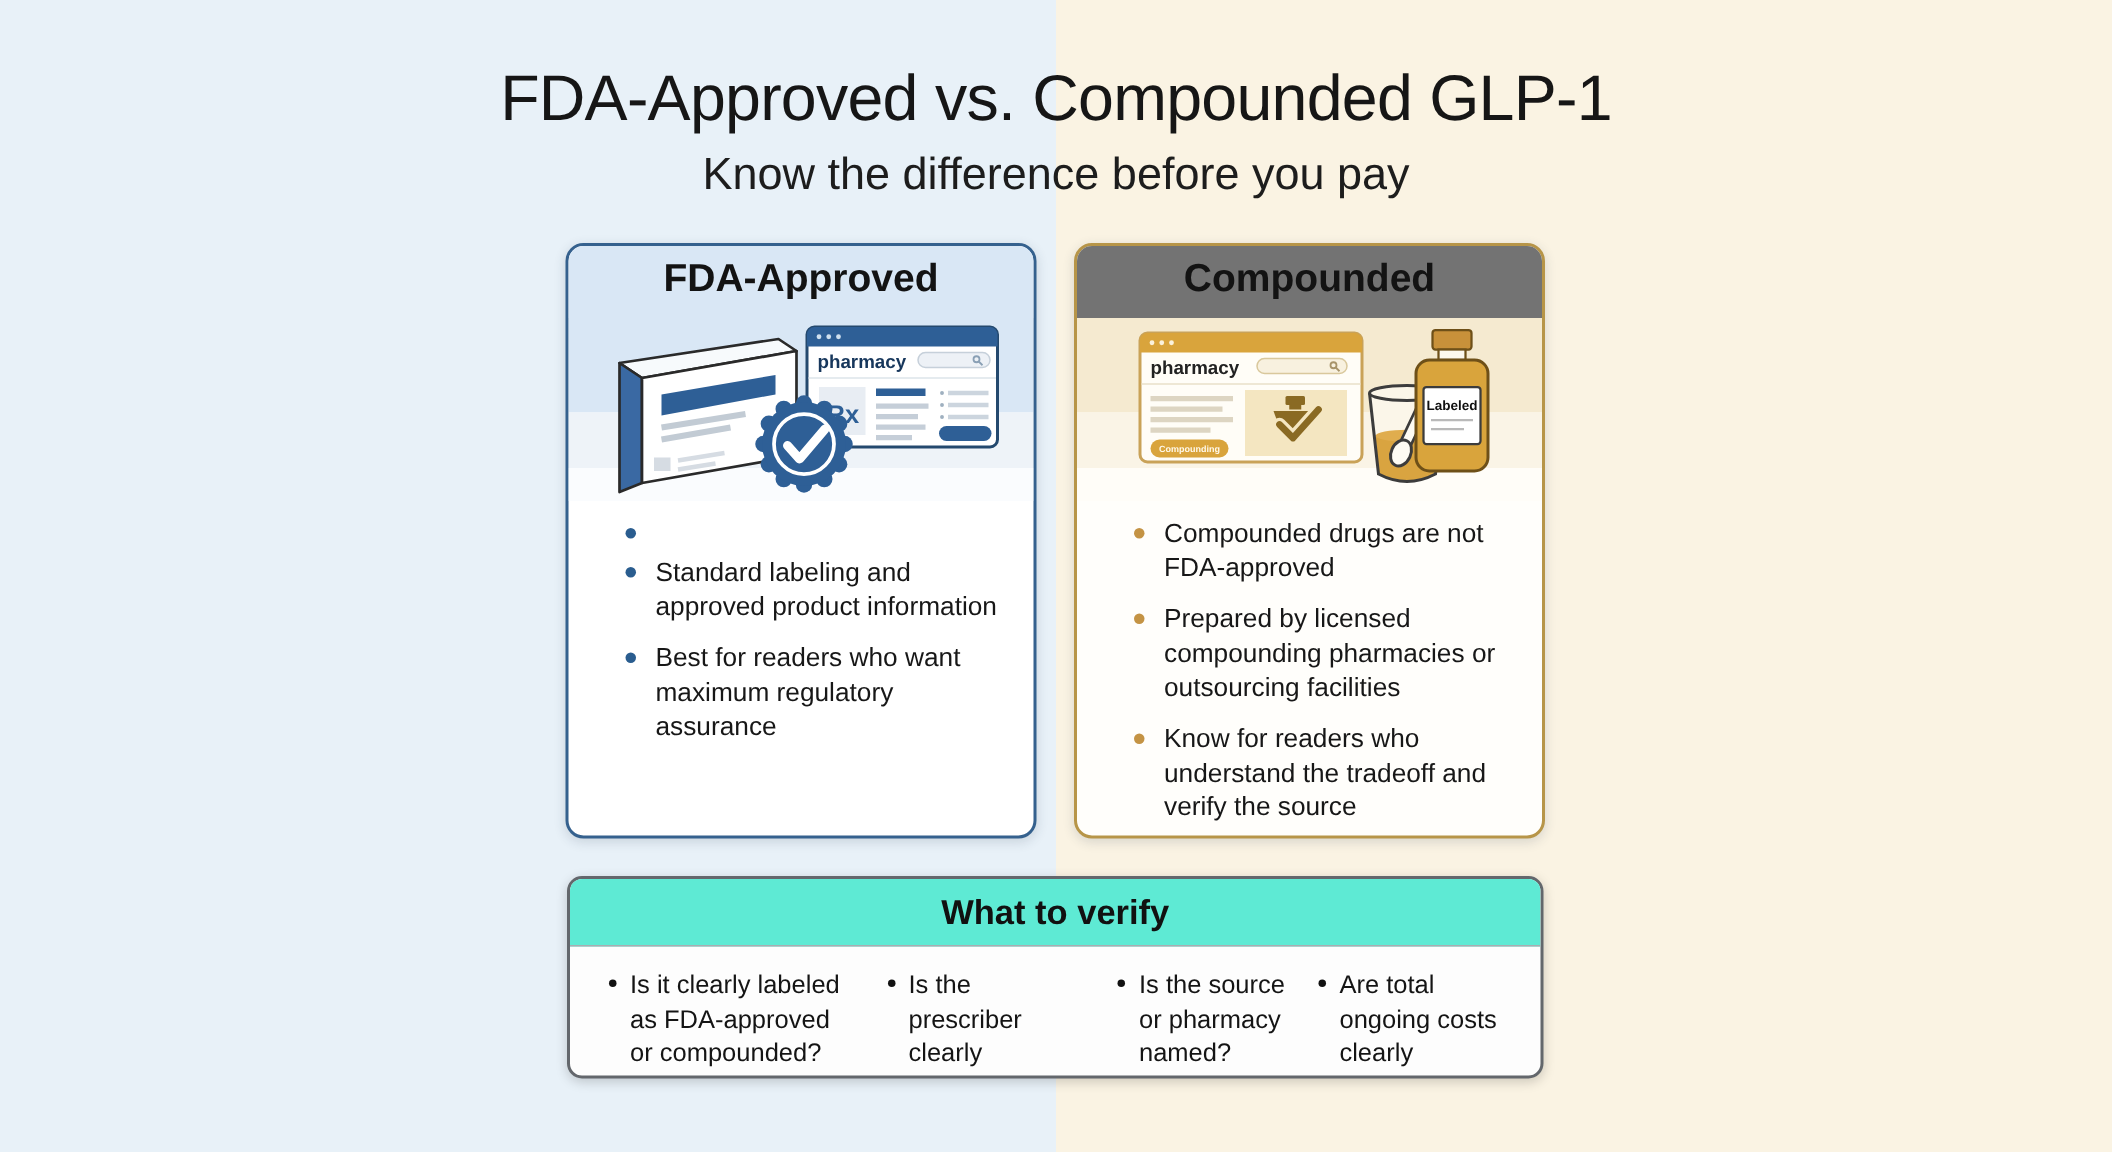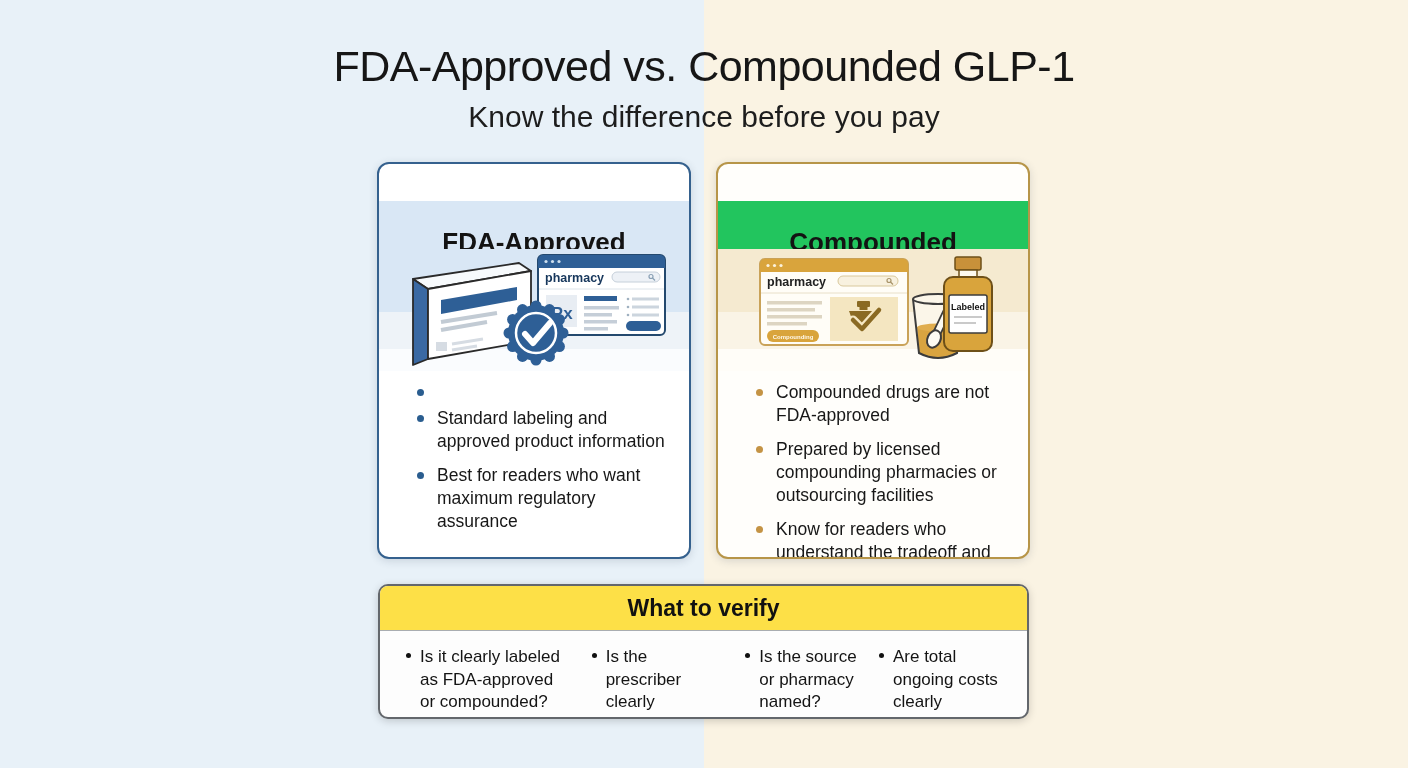--- a/index.html
+++ b/index.html
@@ -25,7 +25,7 @@
   .card.comp{left:716px;border:2px solid #b79548;background:#fffefb;}
   .card-title{
     height:48px;text-align:center;font-size:26px;font-weight:700;color:#131313;
-    padding-top:28px;box-sizing:border-box;line-height:26px;margin-top:37px;
+    padding-top:8px;box-sizing:border-box;line-height:26px;
   }
   .fda .card-title{background:#d9e7f5;}
   .comp .card-title{background:#22c55e;}

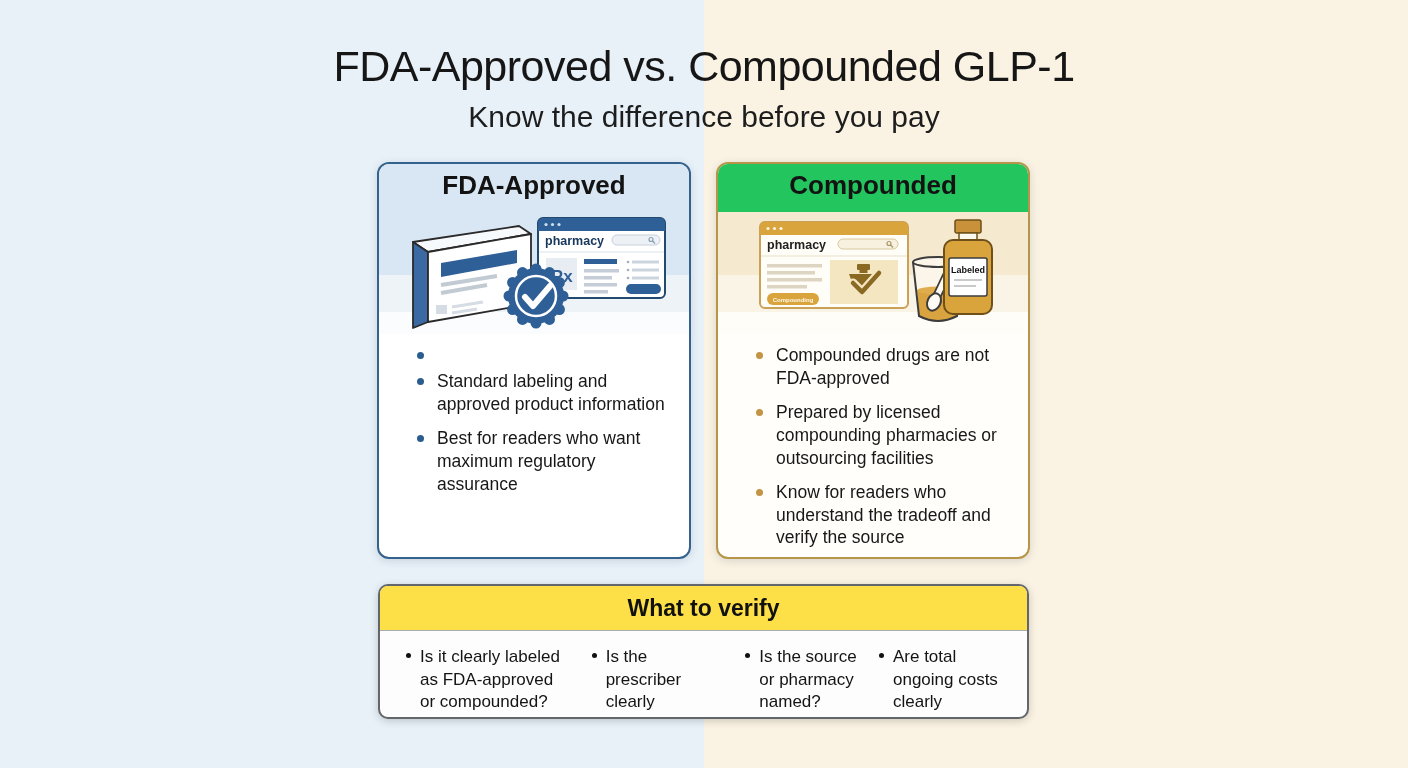--- a/index.html
+++ b/index.html
@@ -28,7 +28,7 @@
     padding-top:8px;box-sizing:border-box;line-height:26px;
   }
   .fda .card-title{background:#d9e7f5;}
-  .comp .card-title{background:#22c55e;}
+  .comp .card-title{background:#737373;}
   .illus{display:block;}
   .card-bullets{padding:10px 10px 0 38px;}
   .bullet-item{display:flex;margin-bottom:11px;}

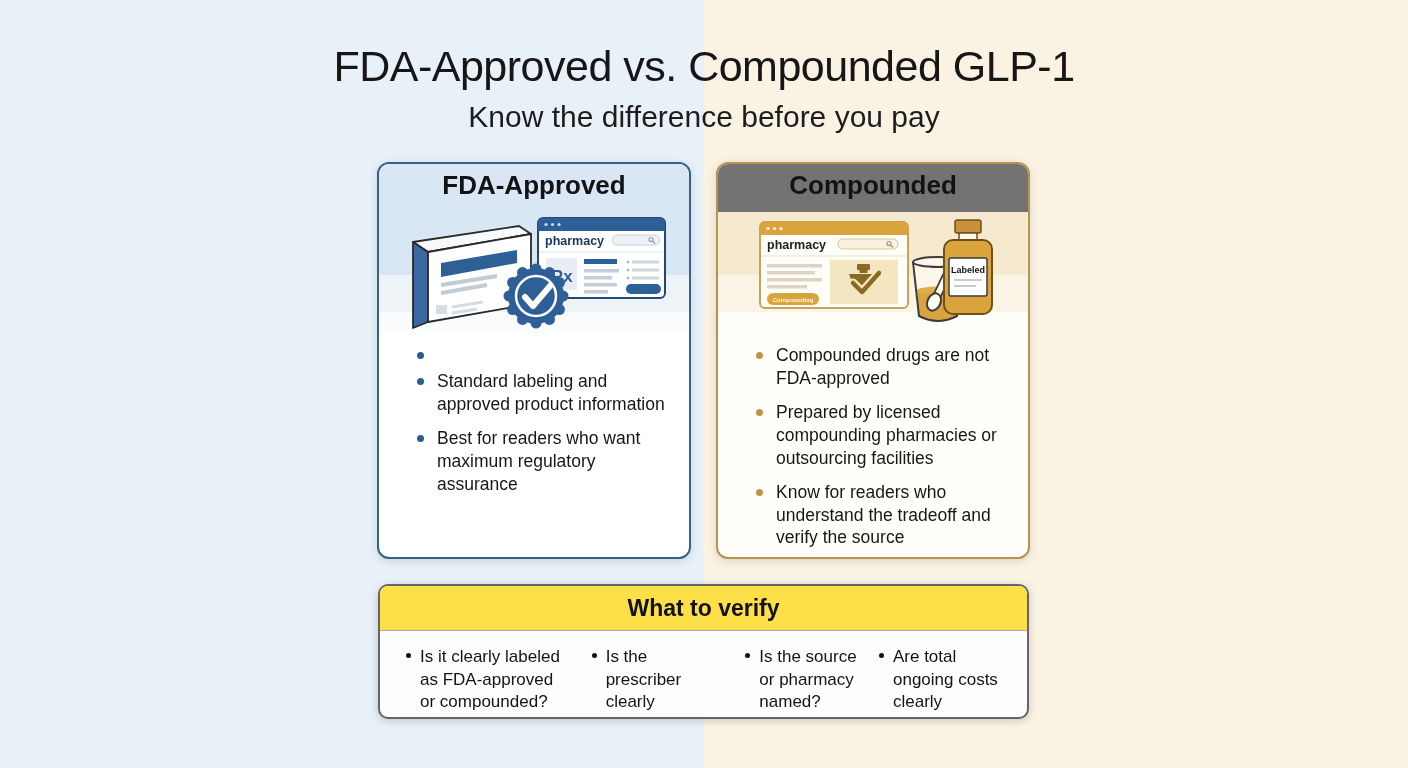--- a/index.html
+++ b/index.html
@@ -42,7 +42,7 @@
     background:#fdfdfd;box-sizing:border-box;box-shadow:0 2px 8px rgba(0,0,0,.18);
   }
   .verify-header{
-    height:45px;line-height:45px;background:#fde047;border-bottom:1px solid #a9adb1;
+    height:45px;line-height:45px;background:#5eead4;border-bottom:1px solid #a9adb1;
     text-align:center;font-size:23px;font-weight:700;color:#111;box-sizing:border-box;
   }
   .verify-body{display:flex;justify-content:space-between;padding:15px 26px 0 26px;}

